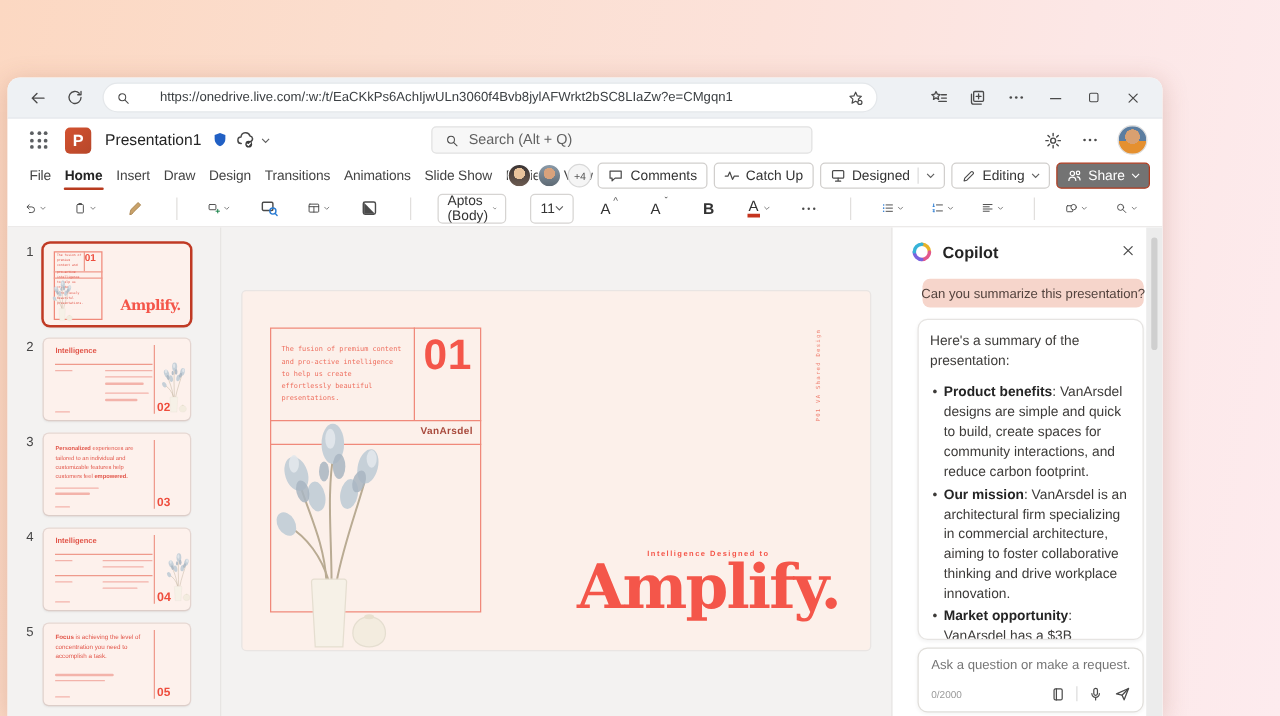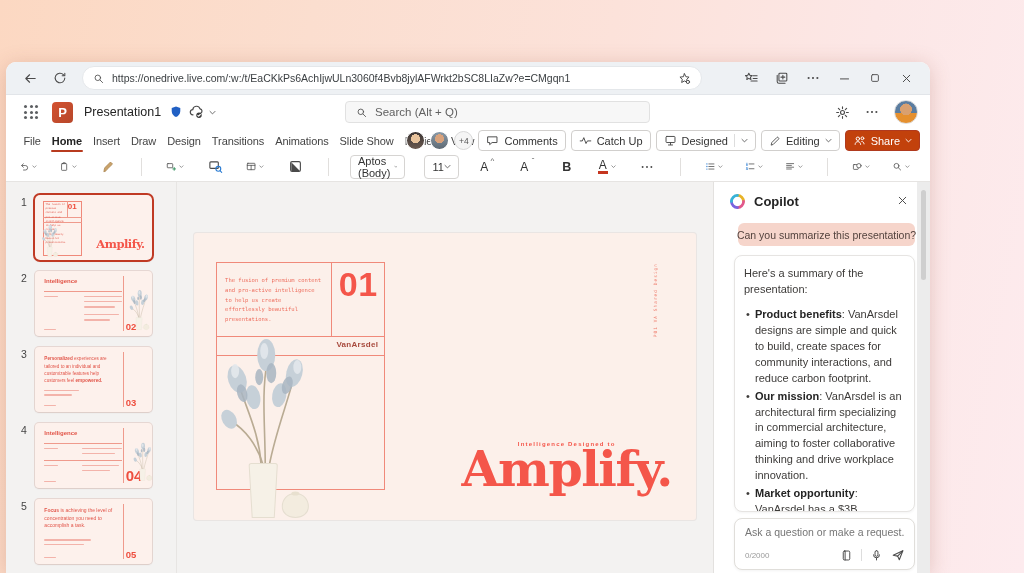--- a/index.html
+++ b/index.html
@@ -20,7 +20,7 @@
     display:flex; align-items:center; padding:0 12px; gap:6px; }
   .cbtn { width:24px; height:24px; border-radius:6px; display:flex; align-items:center; justify-content:center; }
   .url-bar { width:620px; height:24px; background:#fff; border:1px solid #e4e7ea; border-radius:13px;
-    display:flex; align-items:center; gap:8px; padding:0 10px; margin-left:4px; }
+    display:flex; align-items:center; gap:24px; padding:0 10px; margin-left:4px; }
   .url-text { flex:1; font-size:10.5px; color:#3c4043; white-space:nowrap; overflow:hidden; }
   .chrome-right { margin-left:auto; display:flex; align-items:center; gap:7px; }
 

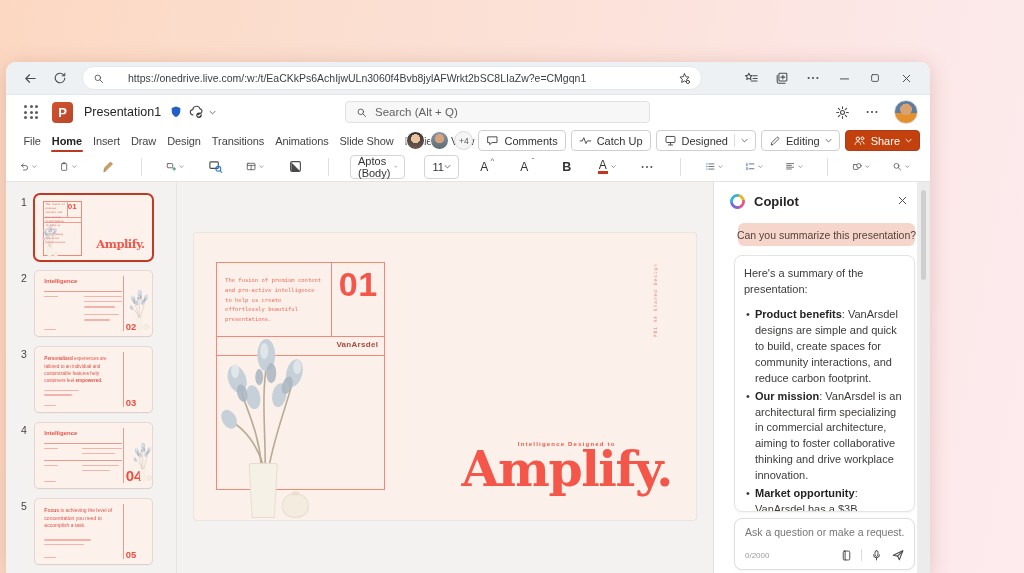--- a/index.html
+++ b/index.html
@@ -53,7 +53,7 @@
   .pill-btn { height:21px; border:1px solid #d1cfcd; border-radius:4px; background:#fff; display:flex;
     align-items:center; gap:5px; padding:0 7px; font-size:11px; color:#333; white-space:nowrap; }
   .pill-sep { width:1px; height:13px; background:#ddd; margin:0 1px; }
-  .share-btn { background:#c2410c; border-color:#b03a1e; color:#fff; }
+  .share-btn { background:#737373; border-color:#b03a1e; color:#fff; }
   .share-btn svg { stroke:#fff; }
 
   

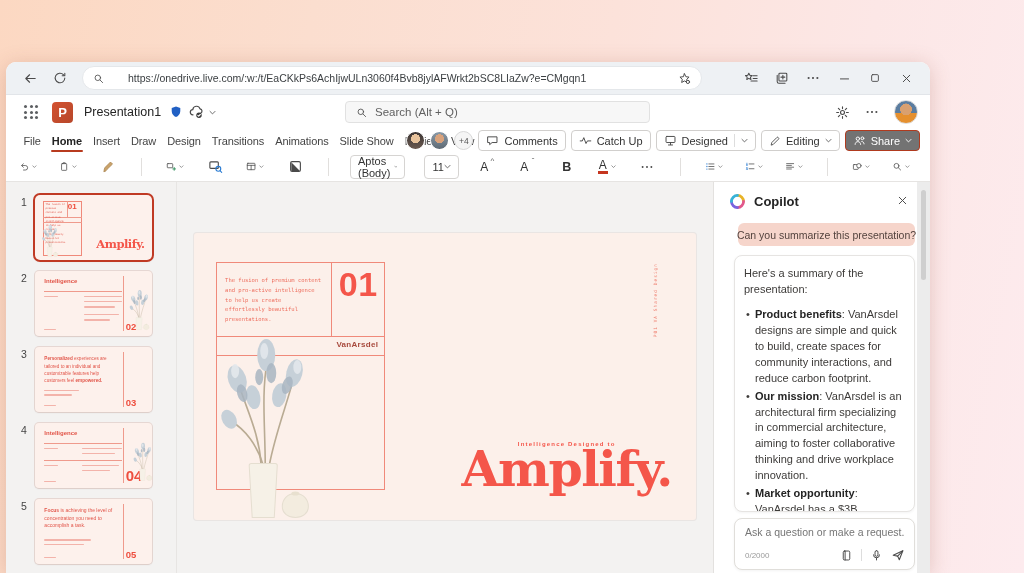--- a/index.html
+++ b/index.html
@@ -605,7 +605,7 @@
             <div class="m-line" style="left:40%;top:72%;width:24%"></div>
             <div class="m-vline" style="left:75%;top:8%;height:84%"></div>
             <div class="m-line" style="left:8%;bottom:9%;width:10%"></div>
-            <div class="m-num" style="left:77.5%;bottom:6%;font-size:15px">04</div>
+            <div class="m-num" style="left:77.5%;bottom:6%;font-size:10px">04</div>
             <svg class="m-abs" style="left:82%;bottom:10%;width:20%;height:62%" viewBox="0 0 110 186">
                 <use href="#plantg"></use>
               </svg>

